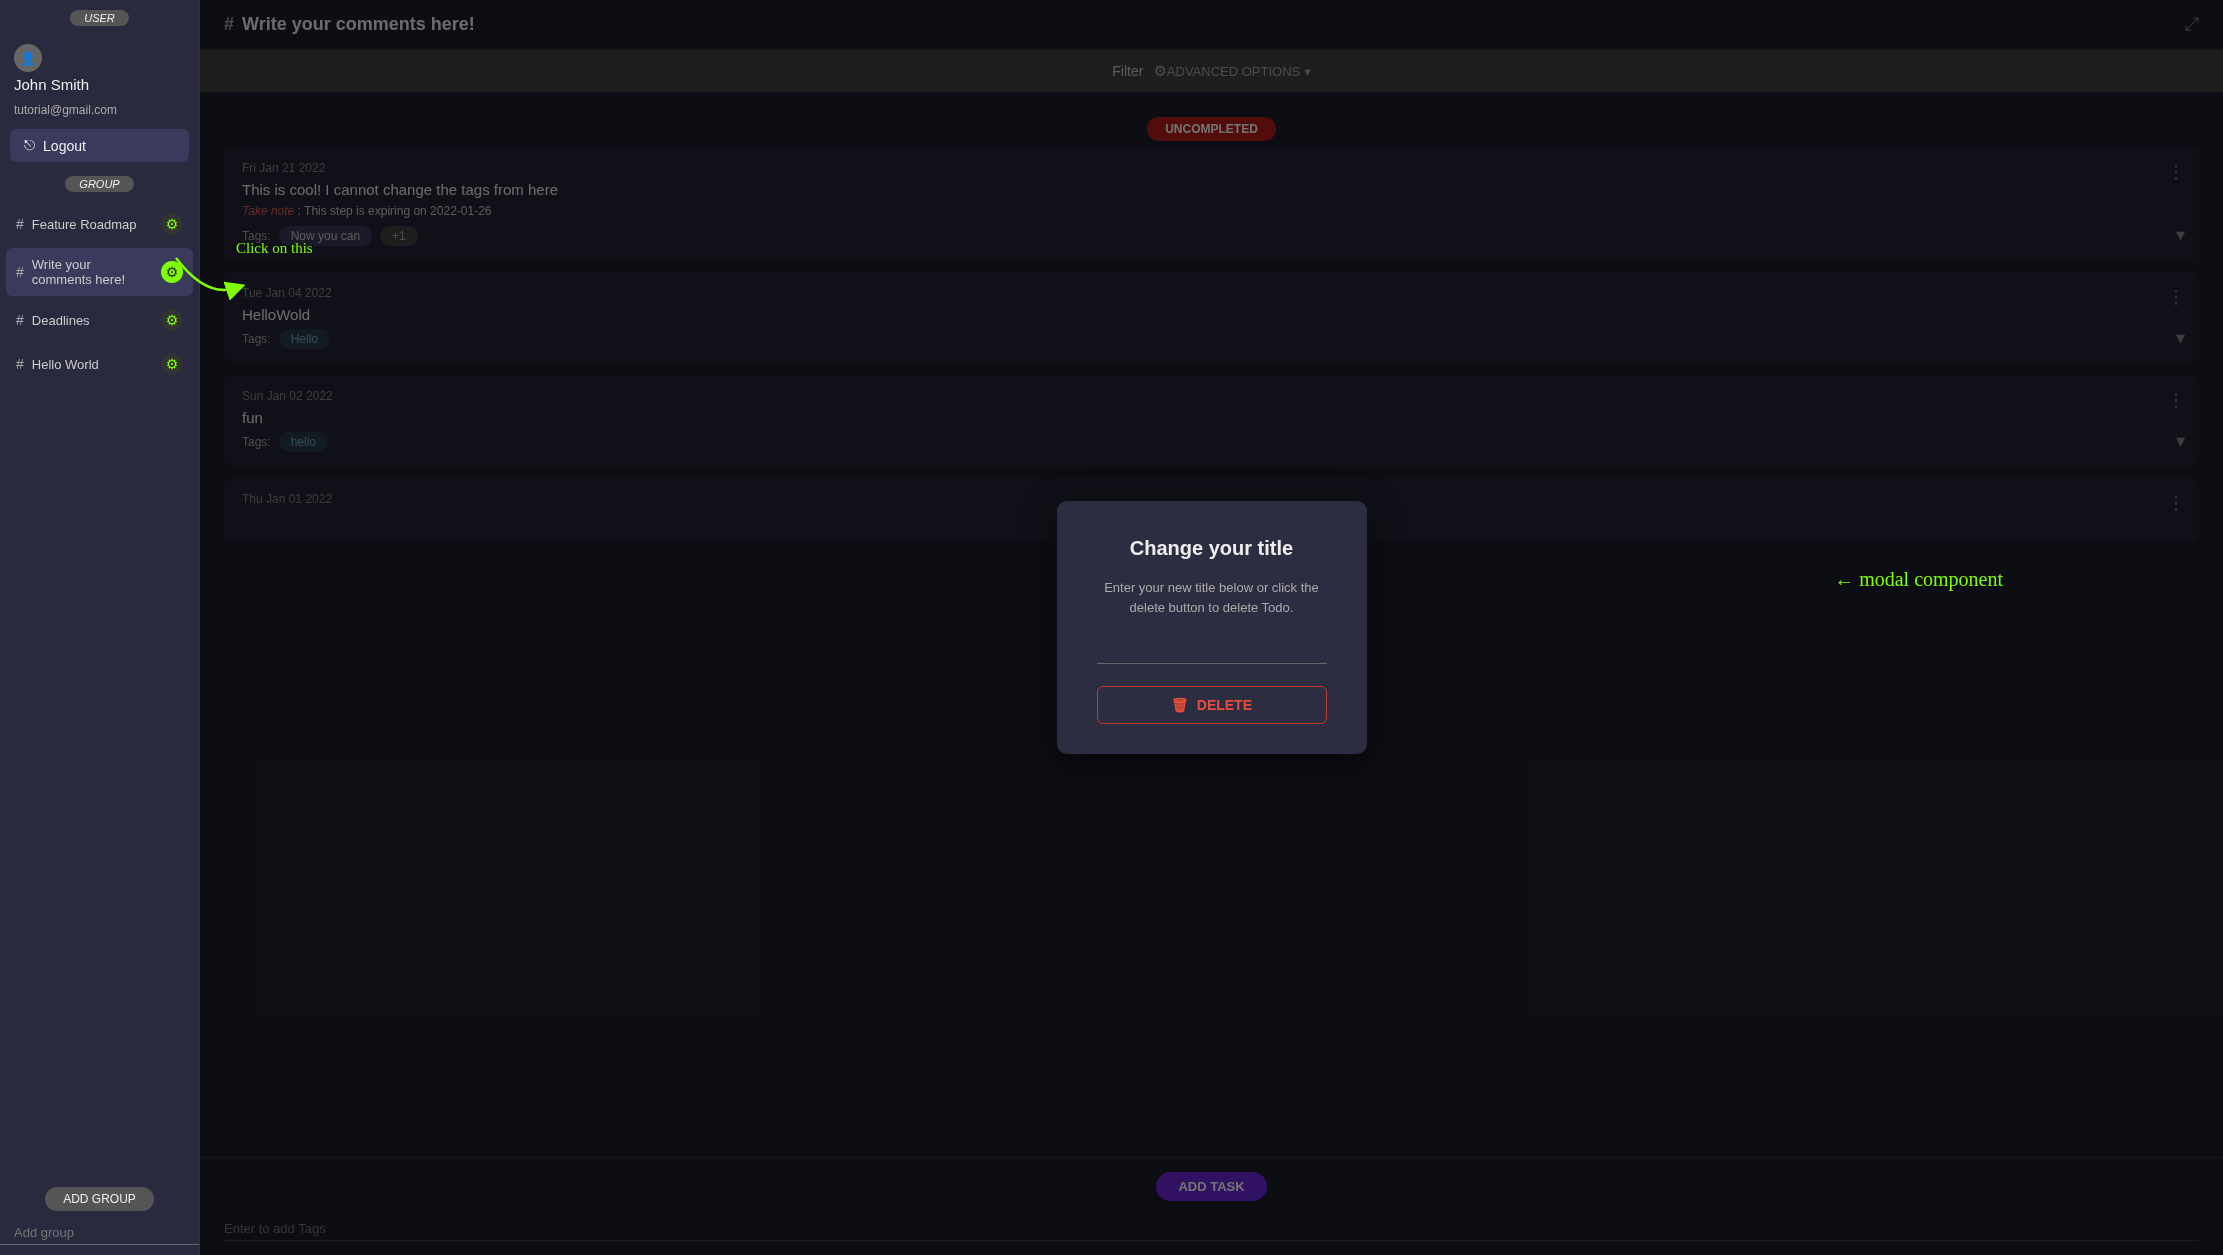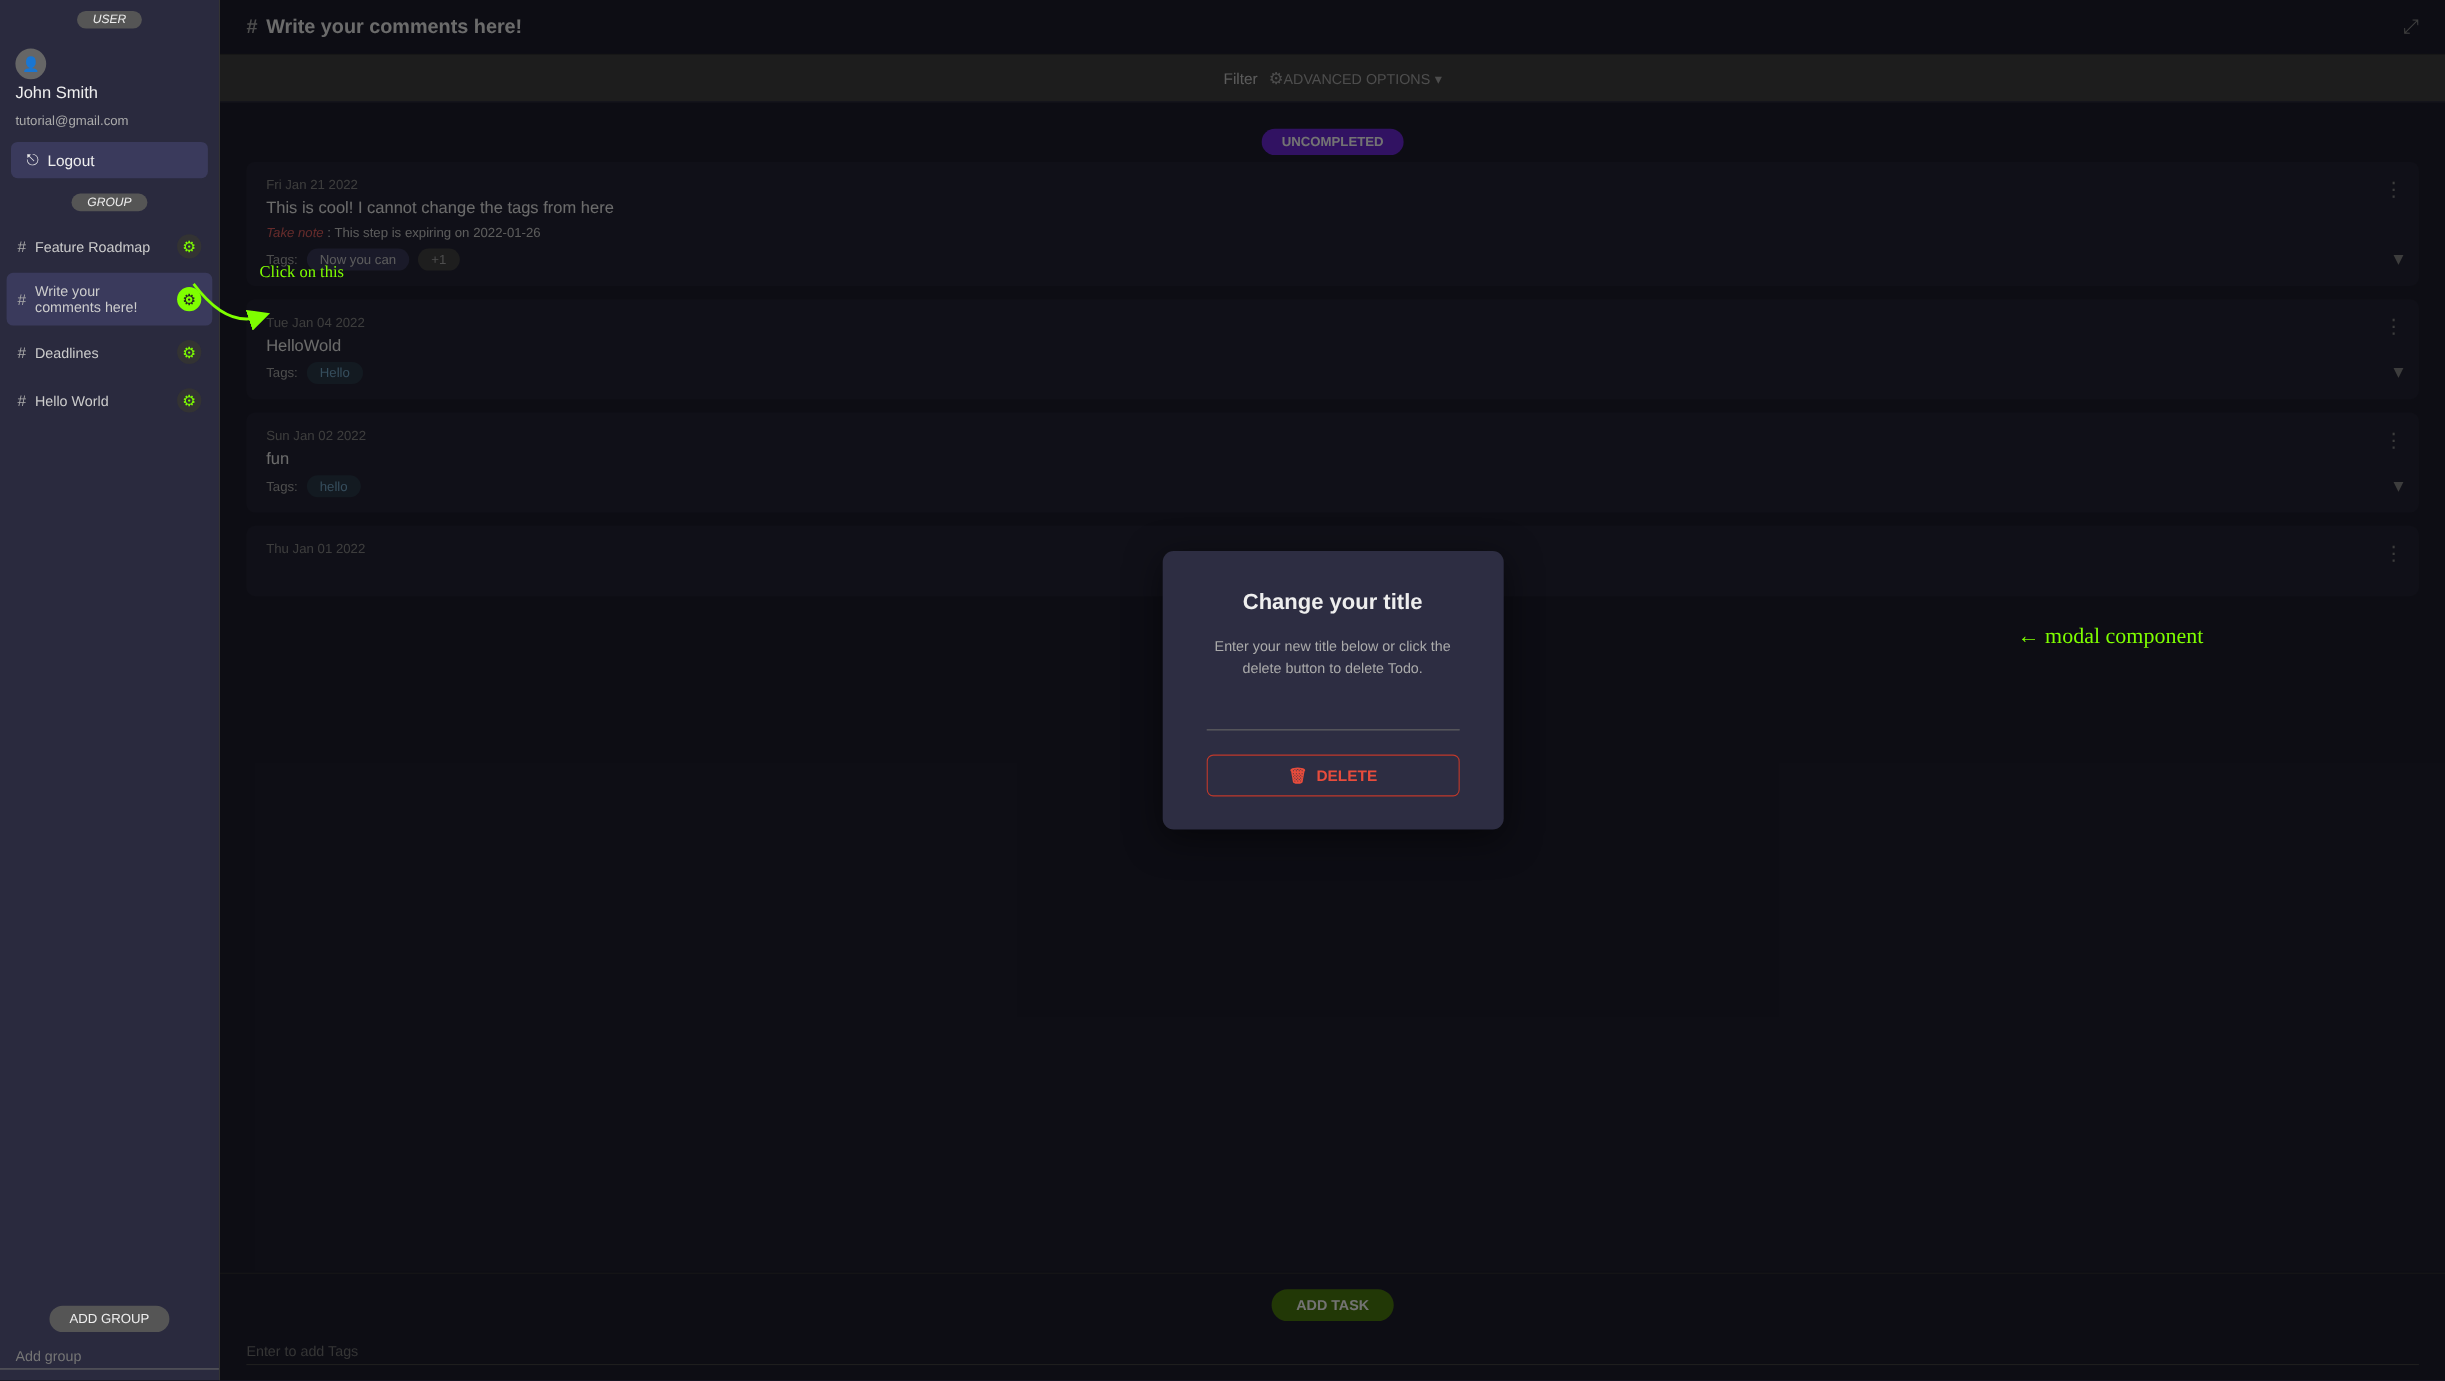--- a/index.html
+++ b/index.html
@@ -164,7 +164,7 @@
       gap: 4px;
     }
     .uncompleted-badge {
-      background: #6d28d9;
+      background: #b91c1c;
       color: #fff;
       border-radius: 20px;
       padding: 5px 18px;

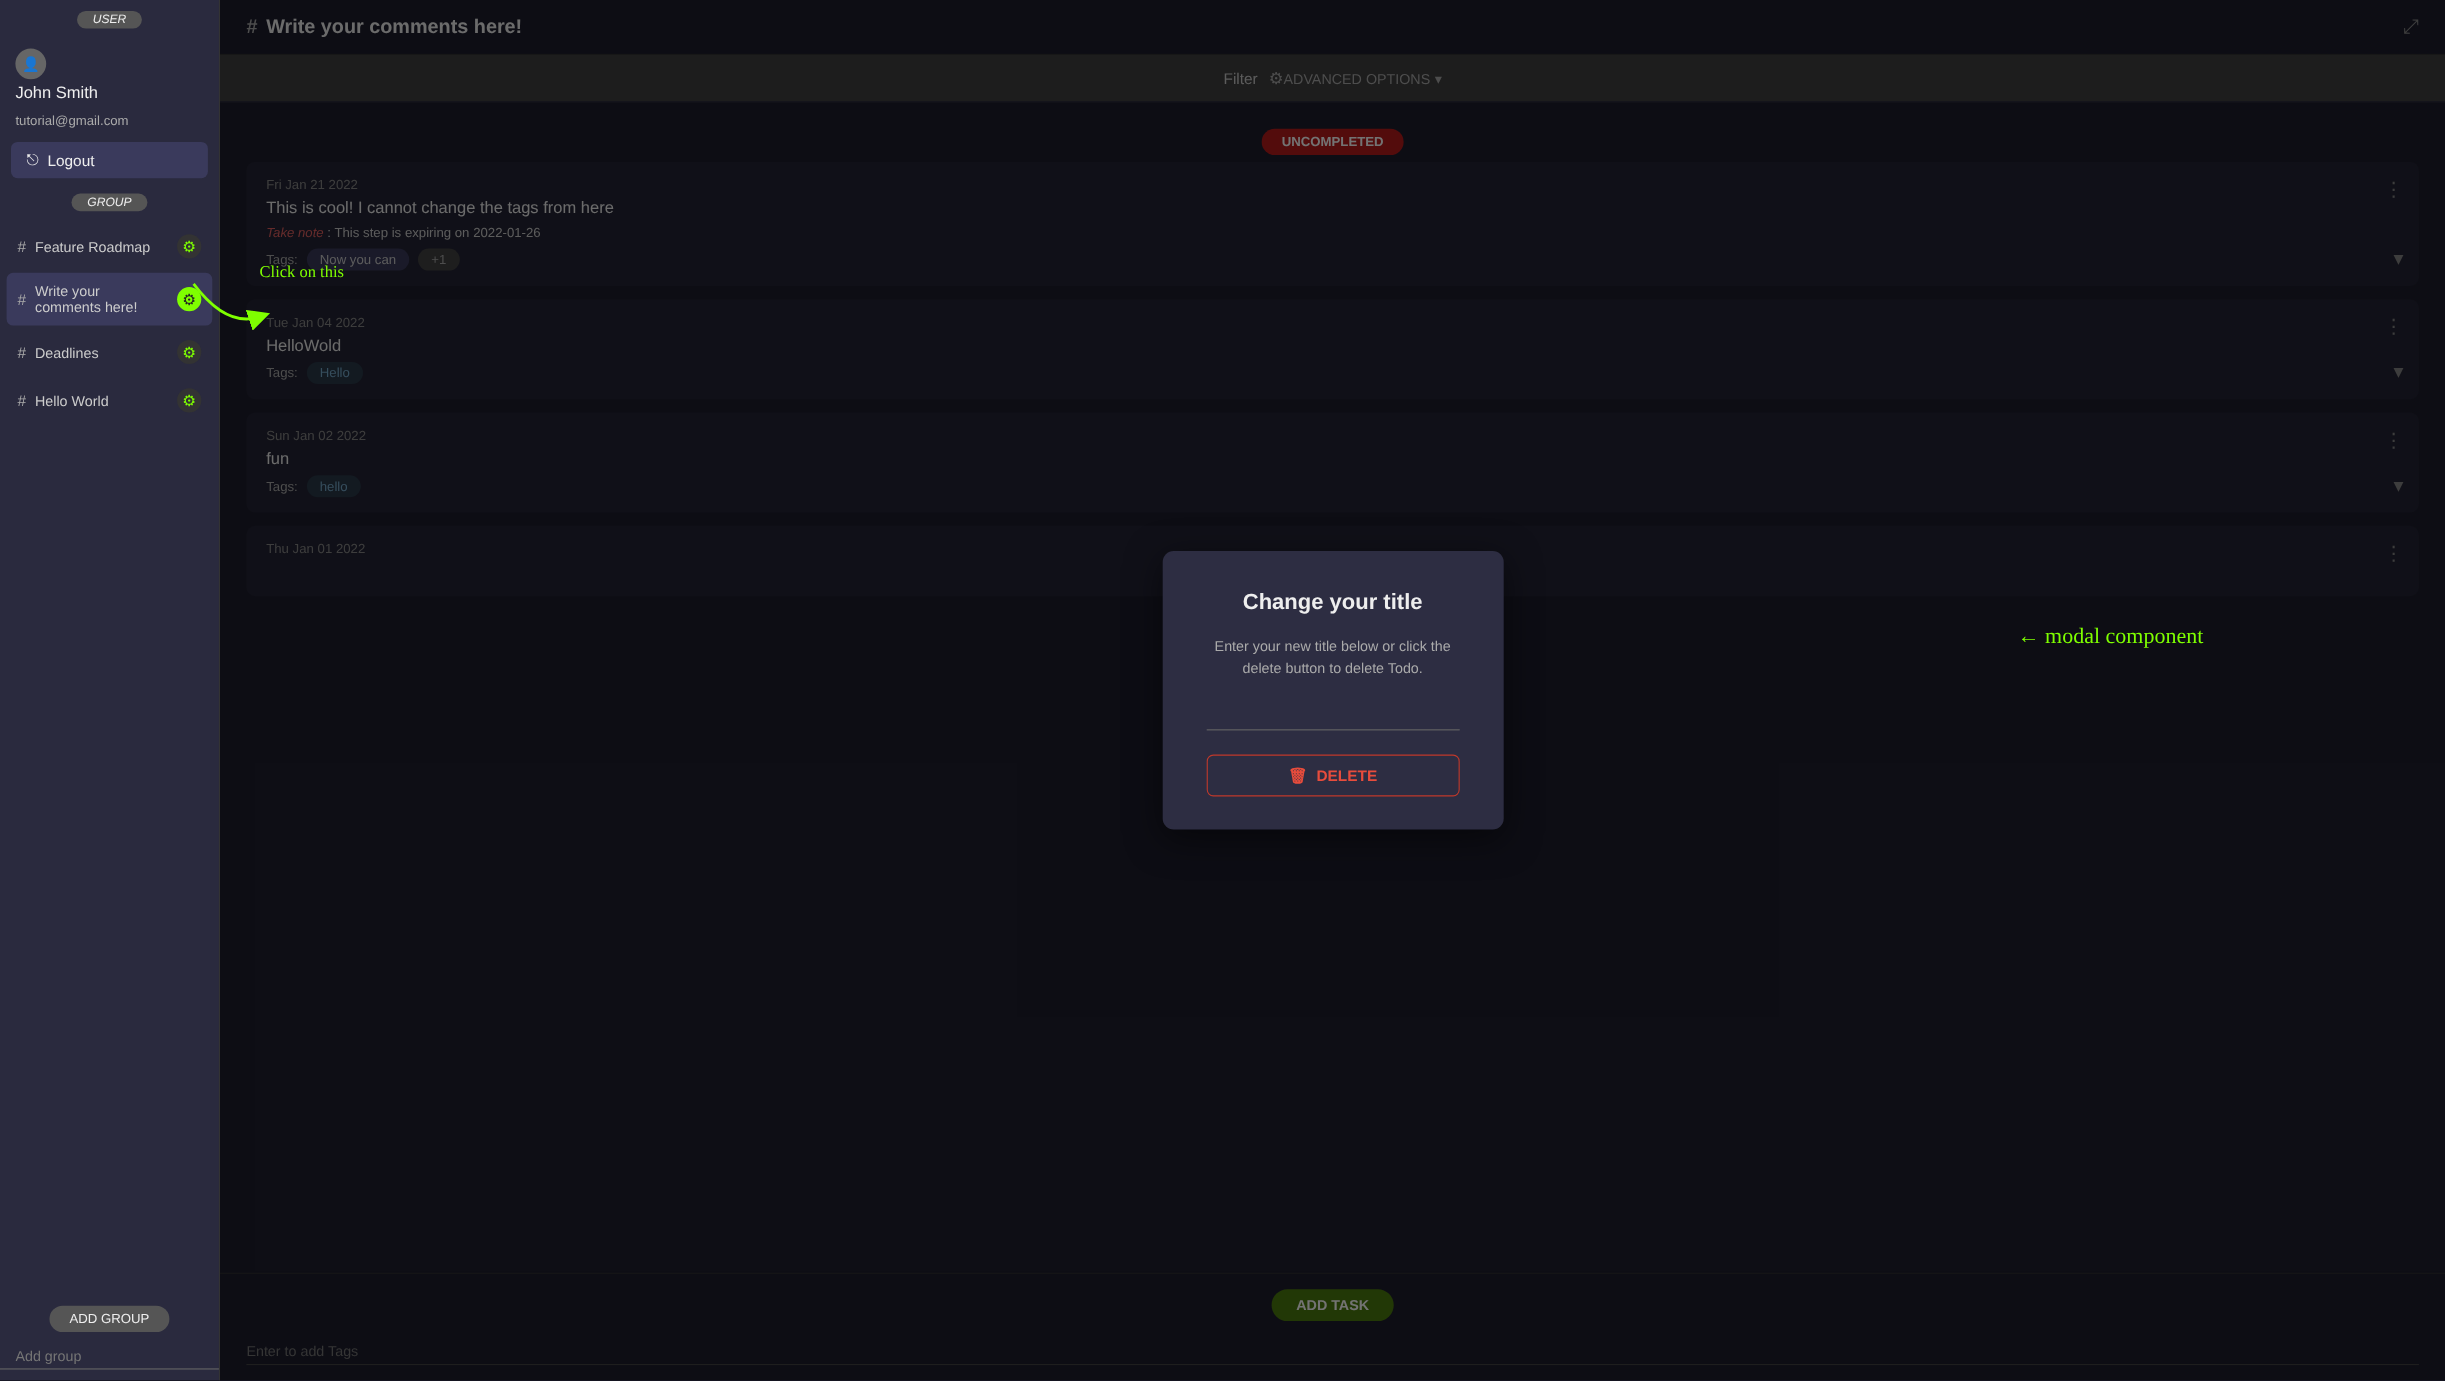--- a/index.html
+++ b/index.html
@@ -229,7 +229,7 @@
       gap: 8px;
     }
     .add-task-btn {
-      background: #4d7c0f;
+      background: #6d28d9;
       color: #fff;
       border: none;
       border-radius: 20px;

